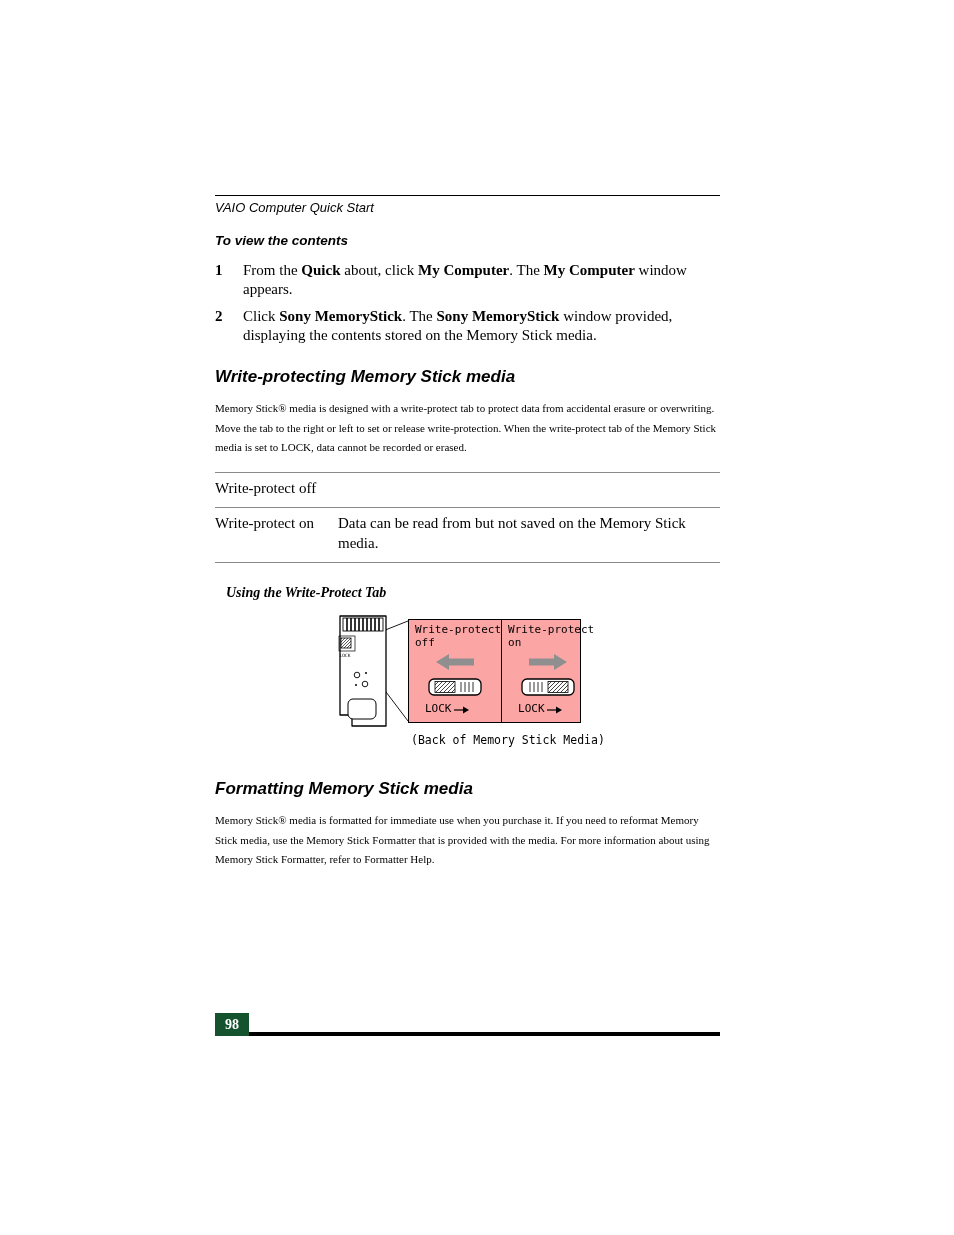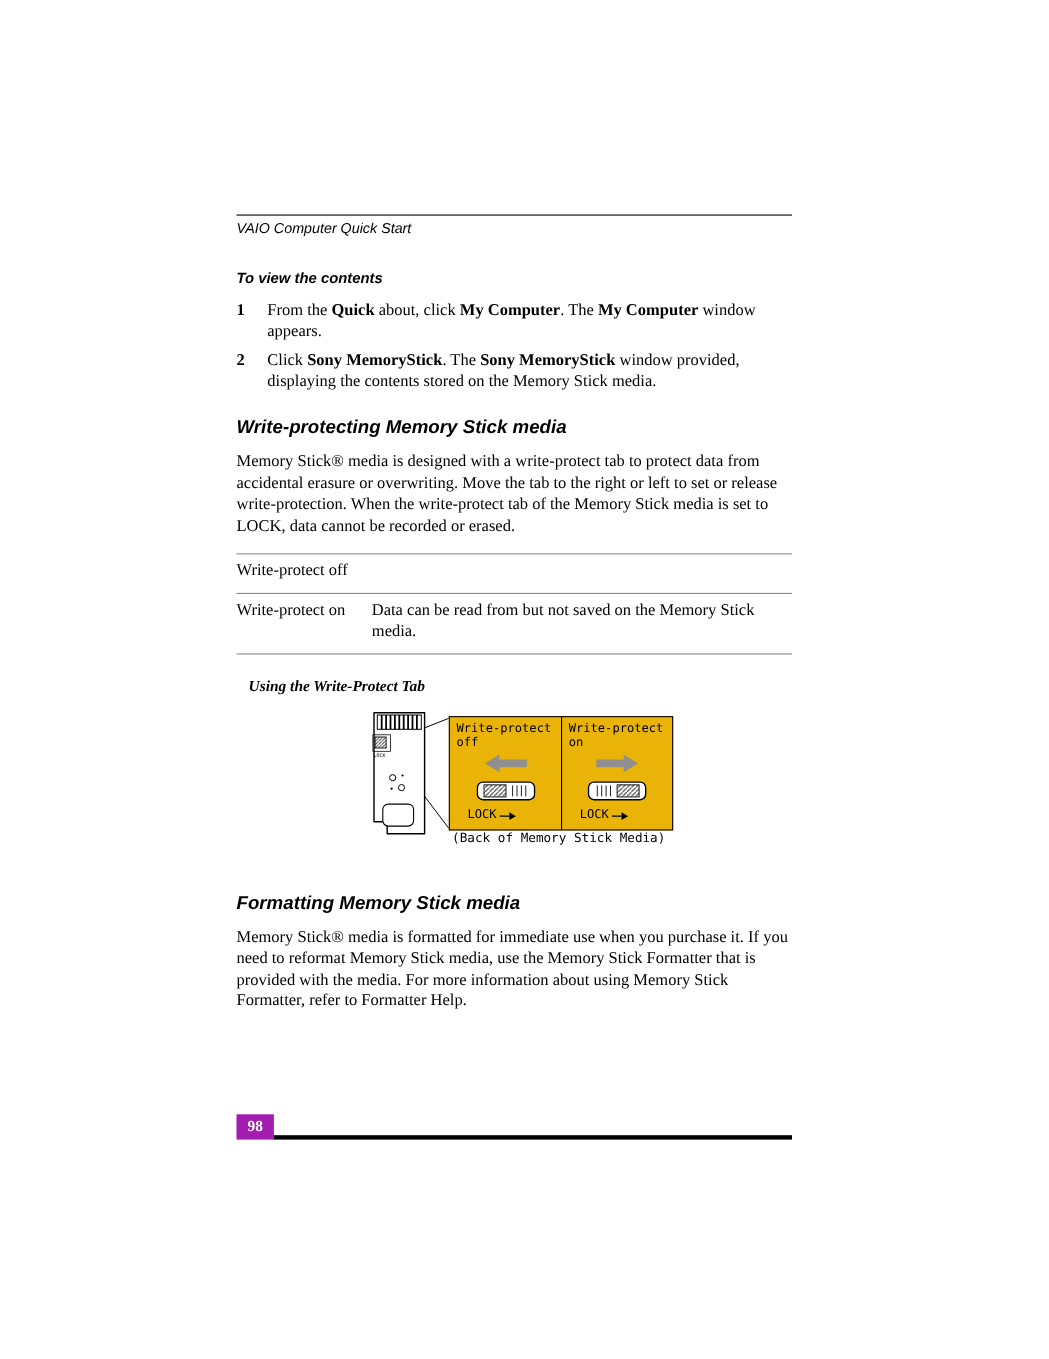--- a/index.html
+++ b/index.html
@@ -21,7 +21,7 @@
     font: italic 13px "Liberation Sans", sans-serif;
   }
   .h-sub {
-    margin-top: 30px;
+    margin-top: 18px;
     font: italic bold 13.5px "Liberation Sans", sans-serif;
   }
   .h-main {

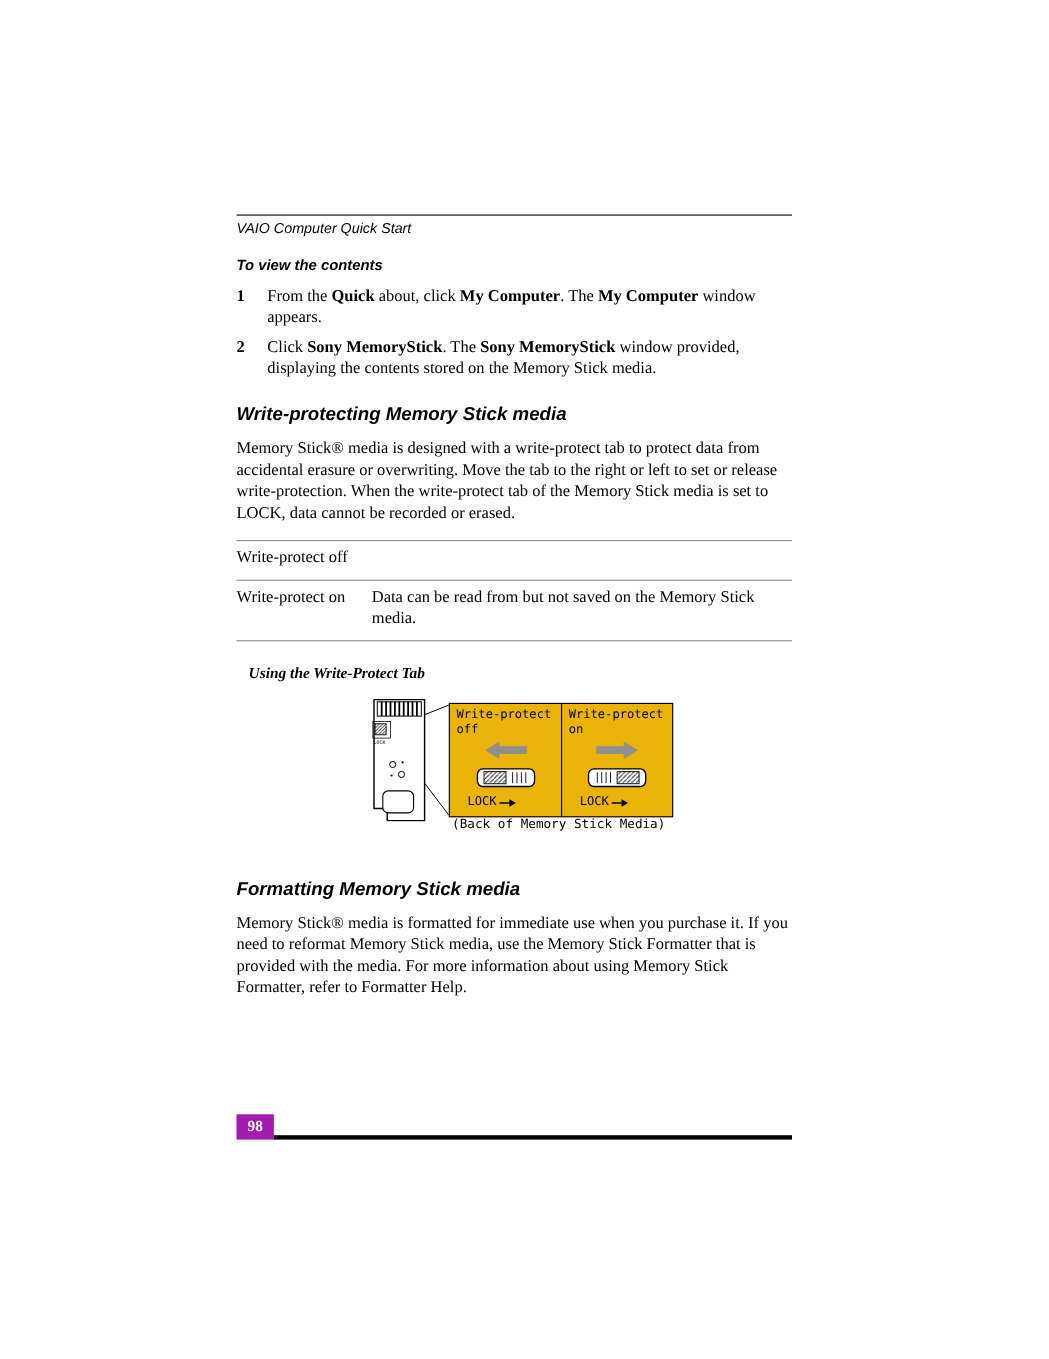--- a/index.html
+++ b/index.html
@@ -36,7 +36,7 @@
   }
   .para {
     margin-top: 12px;
-    font-size: 15px; line-height: 19.5px;
+    font-size: 11px; line-height: 19.5px;
   }
   .steps { margin-top: 13px; }
   .step { display: flex; margin-bottom: 8px; font-size: 15px; line-height: 19px; }

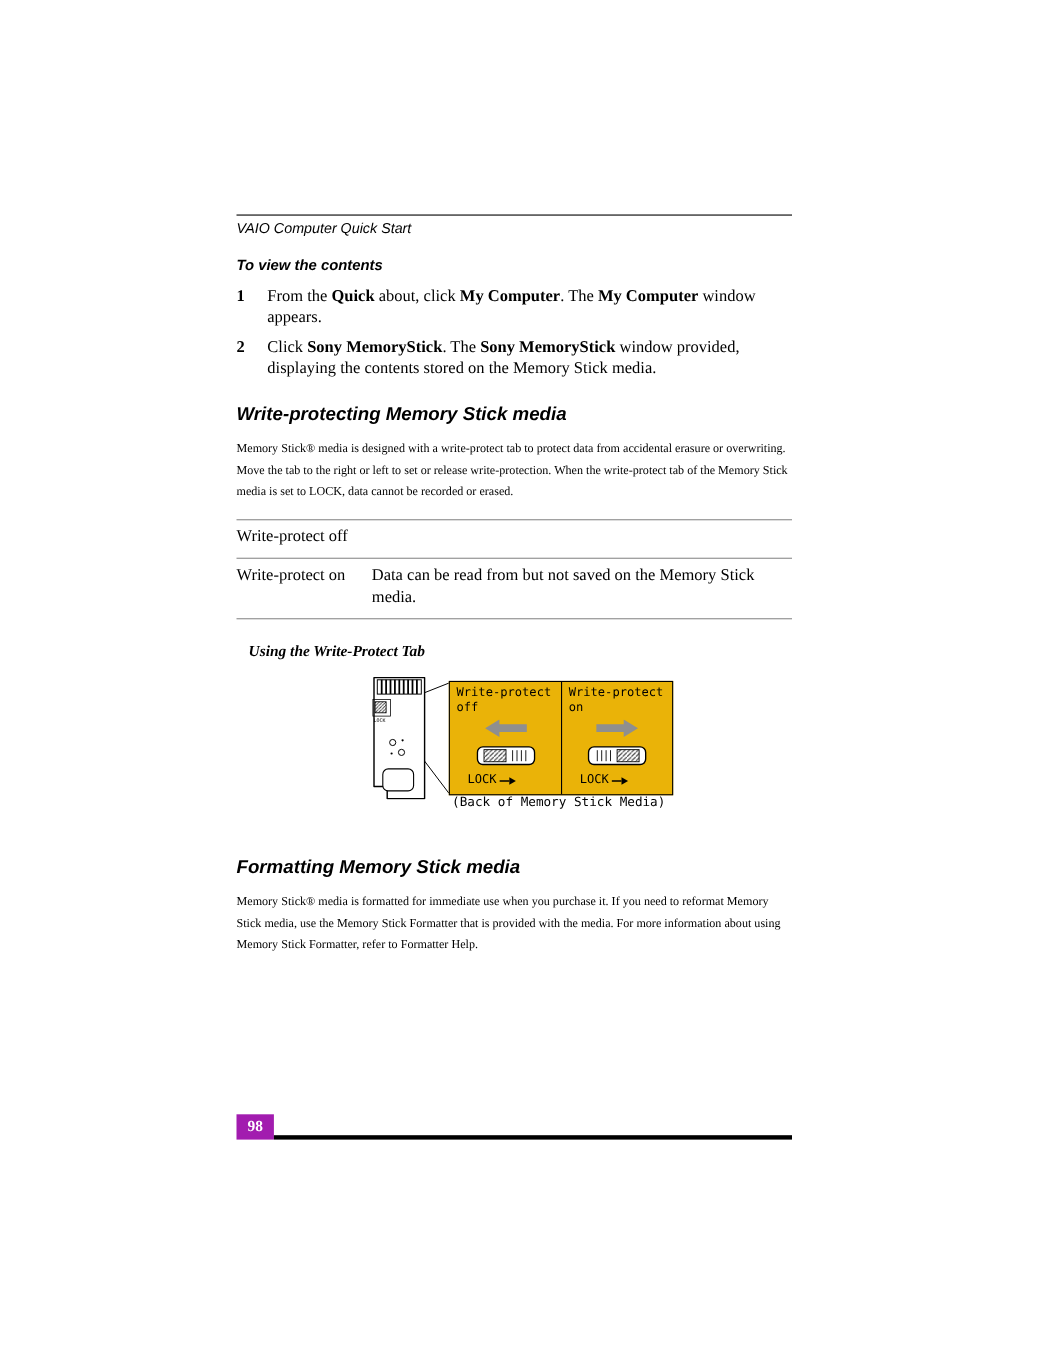--- a/index.html
+++ b/index.html
@@ -54,10 +54,10 @@
   .callout-svg { position: absolute; left: 0; top: 0; pointer-events: none; }
   .detail-box {
     position: absolute; left: 193px; top: 8px;
-    width: 204px; height: 104px;
+    width: 173px; height: 104px;
     border: 1px solid #000;
     display: flex;
-    background: #eab308;
+    background: #fca5a5;
   }
   .panel { position: relative; flex: 1 1 50%; }
   .panel + .panel { border-left: 1px solid #000; }

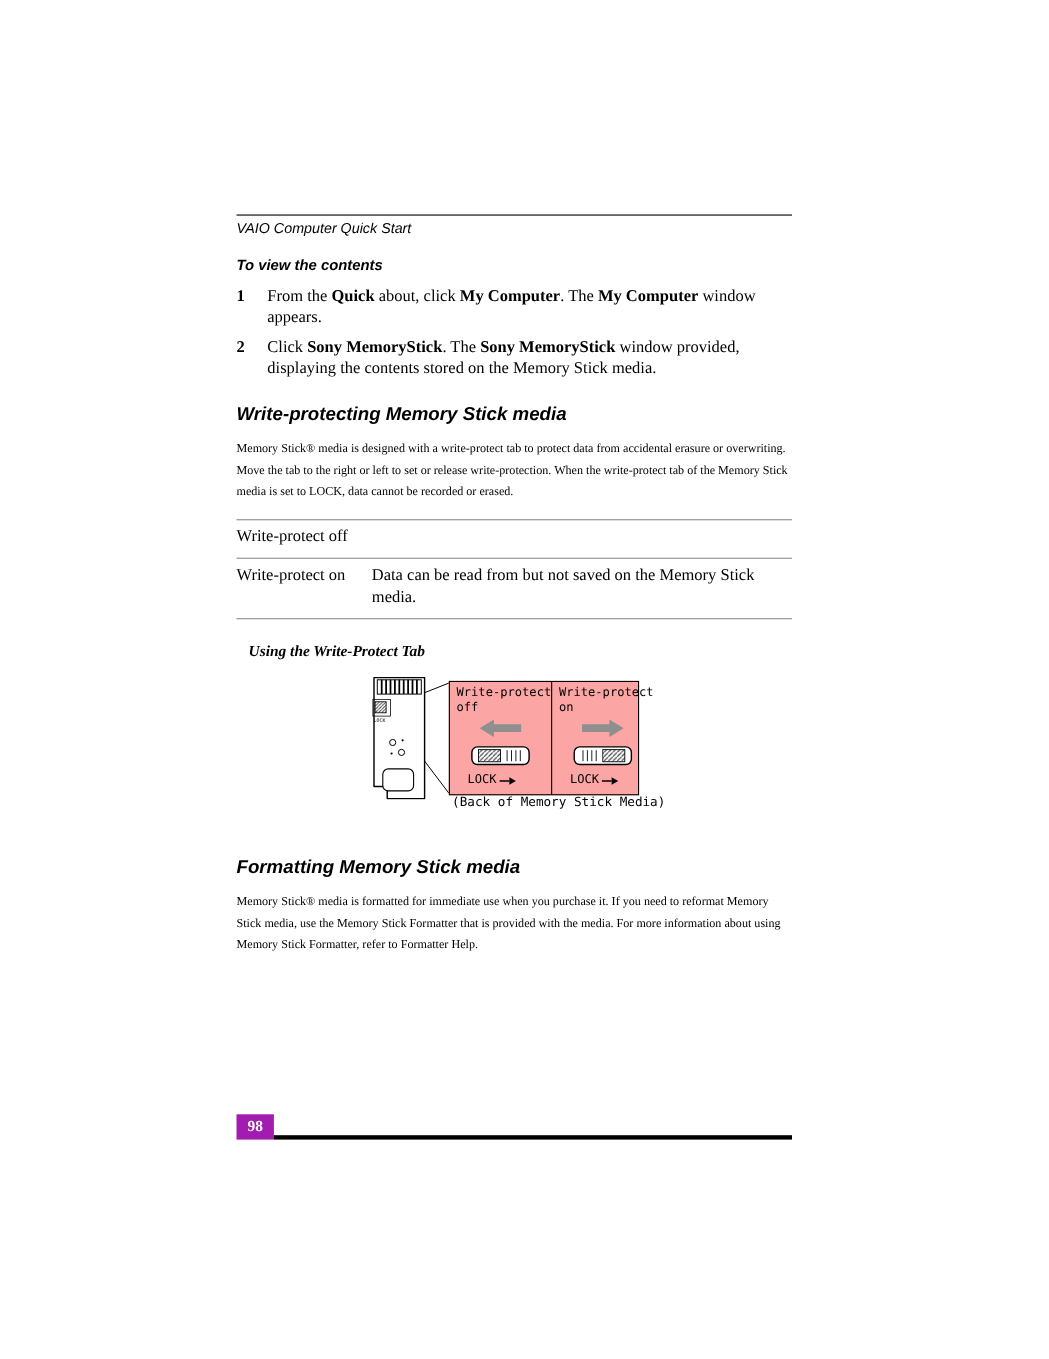--- a/index.html
+++ b/index.html
@@ -74,7 +74,7 @@
     font: 11px "DejaVu Sans Mono", monospace;
   }
   .fig-caption {
-    position: absolute; left: 196px; top: 111px;
+    position: absolute; left: 196px; top: 122px;
     font: 11.5px "DejaVu Sans Mono", monospace;
     text-align: center;
   }

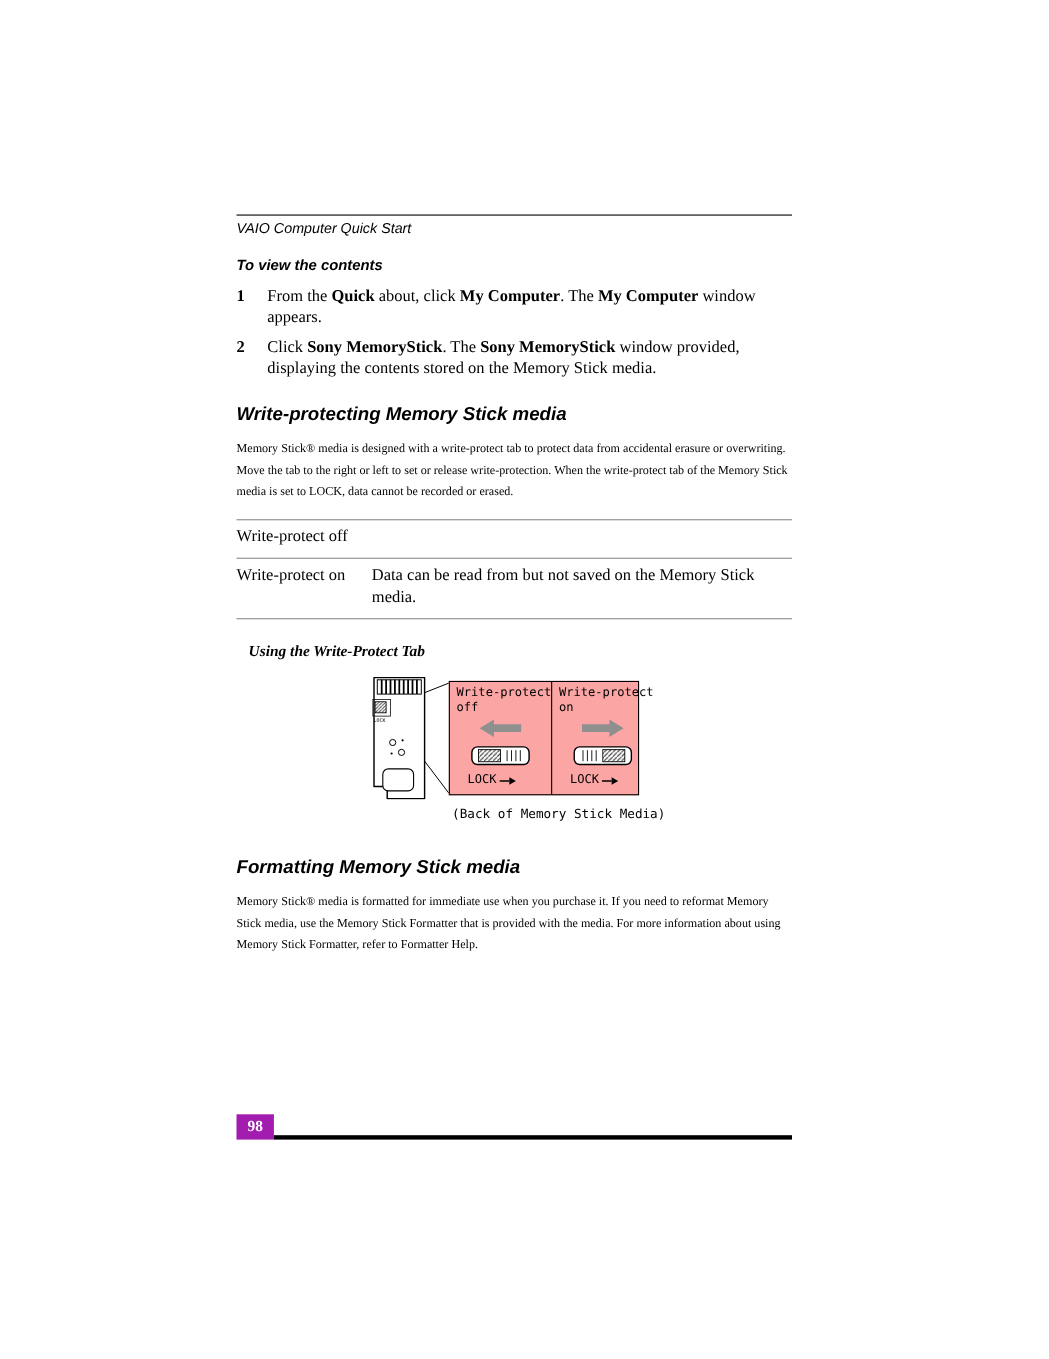--- a/index.html
+++ b/index.html
@@ -86,7 +86,7 @@
   }
   .page-num-box {
     width: 34px; height: 23px;
-    background: #a21caf; color: #fff;
+    background: #14532d; color: #fff;
     font: bold 14px "Liberation Serif", serif;
     display: flex; align-items: center; justify-content: center;
   }

